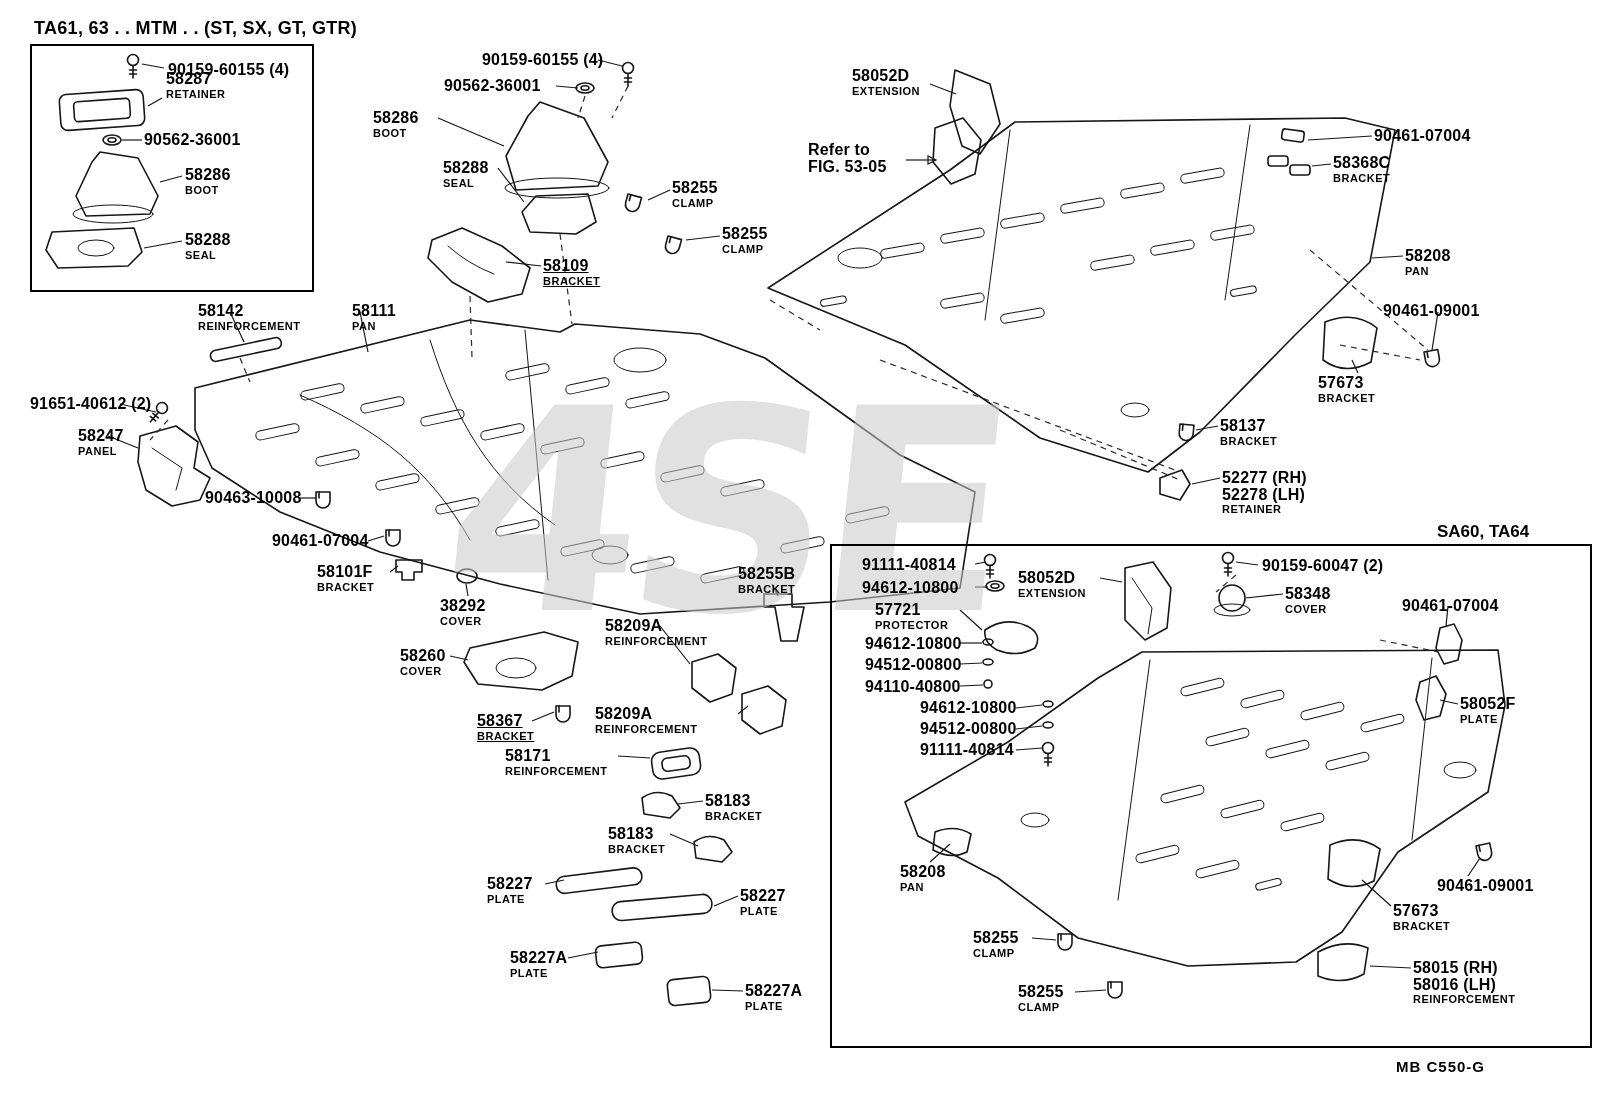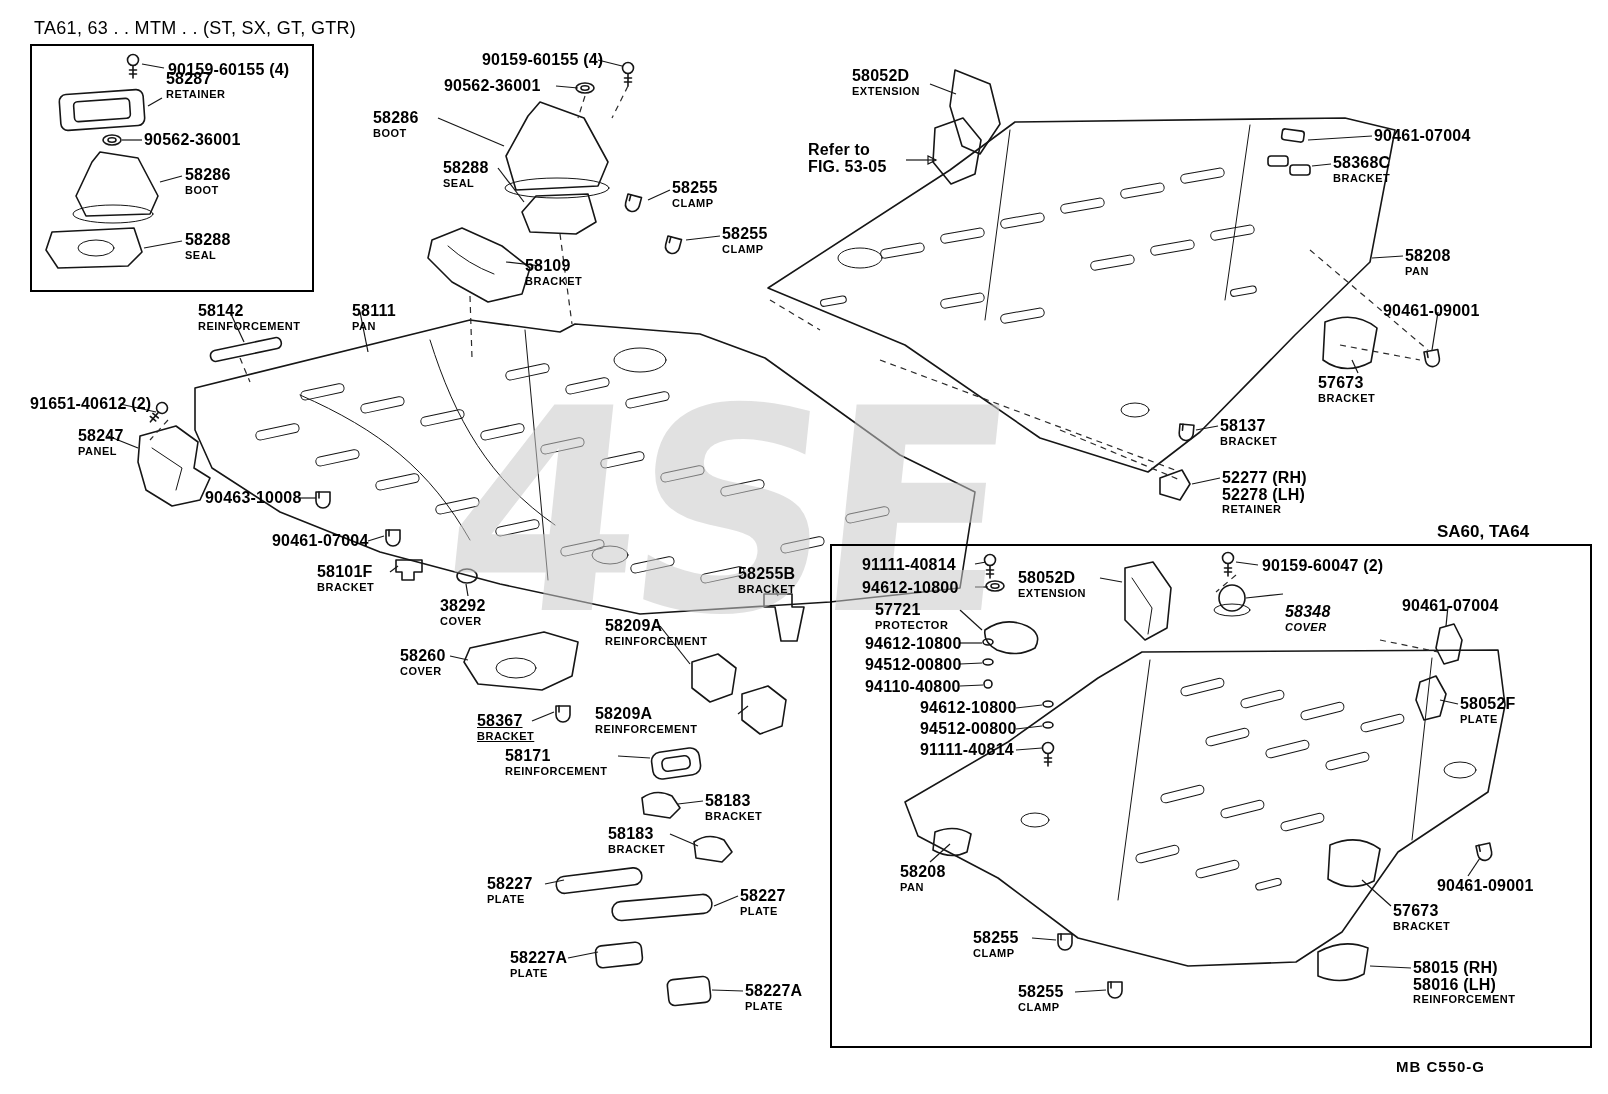--- a/index.html
+++ b/index.html
@@ -13,7 +13,7 @@
   .watermark{position:absolute;left:448px;top:372px;z-index:2;font-size:282px;line-height:1;
              font-weight:800;color:#c9c9c9;opacity:.55;letter-spacing:-14px;
              transform:skewX(-6deg);font-family:"DejaVu Sans",sans-serif;user-select:none;}
-  .page-title{position:absolute;left:34px;top:18px;z-index:5;font-size:18px;font-weight:normal;letter-spacing:.3px;}
+  .page-title{position:absolute;left:34px;top:18px;z-index:5;font-size:18px;font-weight:bold;letter-spacing:.3px;}
   .variant-label{position:absolute;left:1437px;top:522px;z-index:5;font-size:17px;font-weight:bold;}
   .footer-code{position:absolute;left:1396px;top:1058px;z-index:5;font-size:15px;font-weight:bold;letter-spacing:1px;}
   .frame-box{position:absolute;border:2px solid #000;z-index:3;background:transparent;}

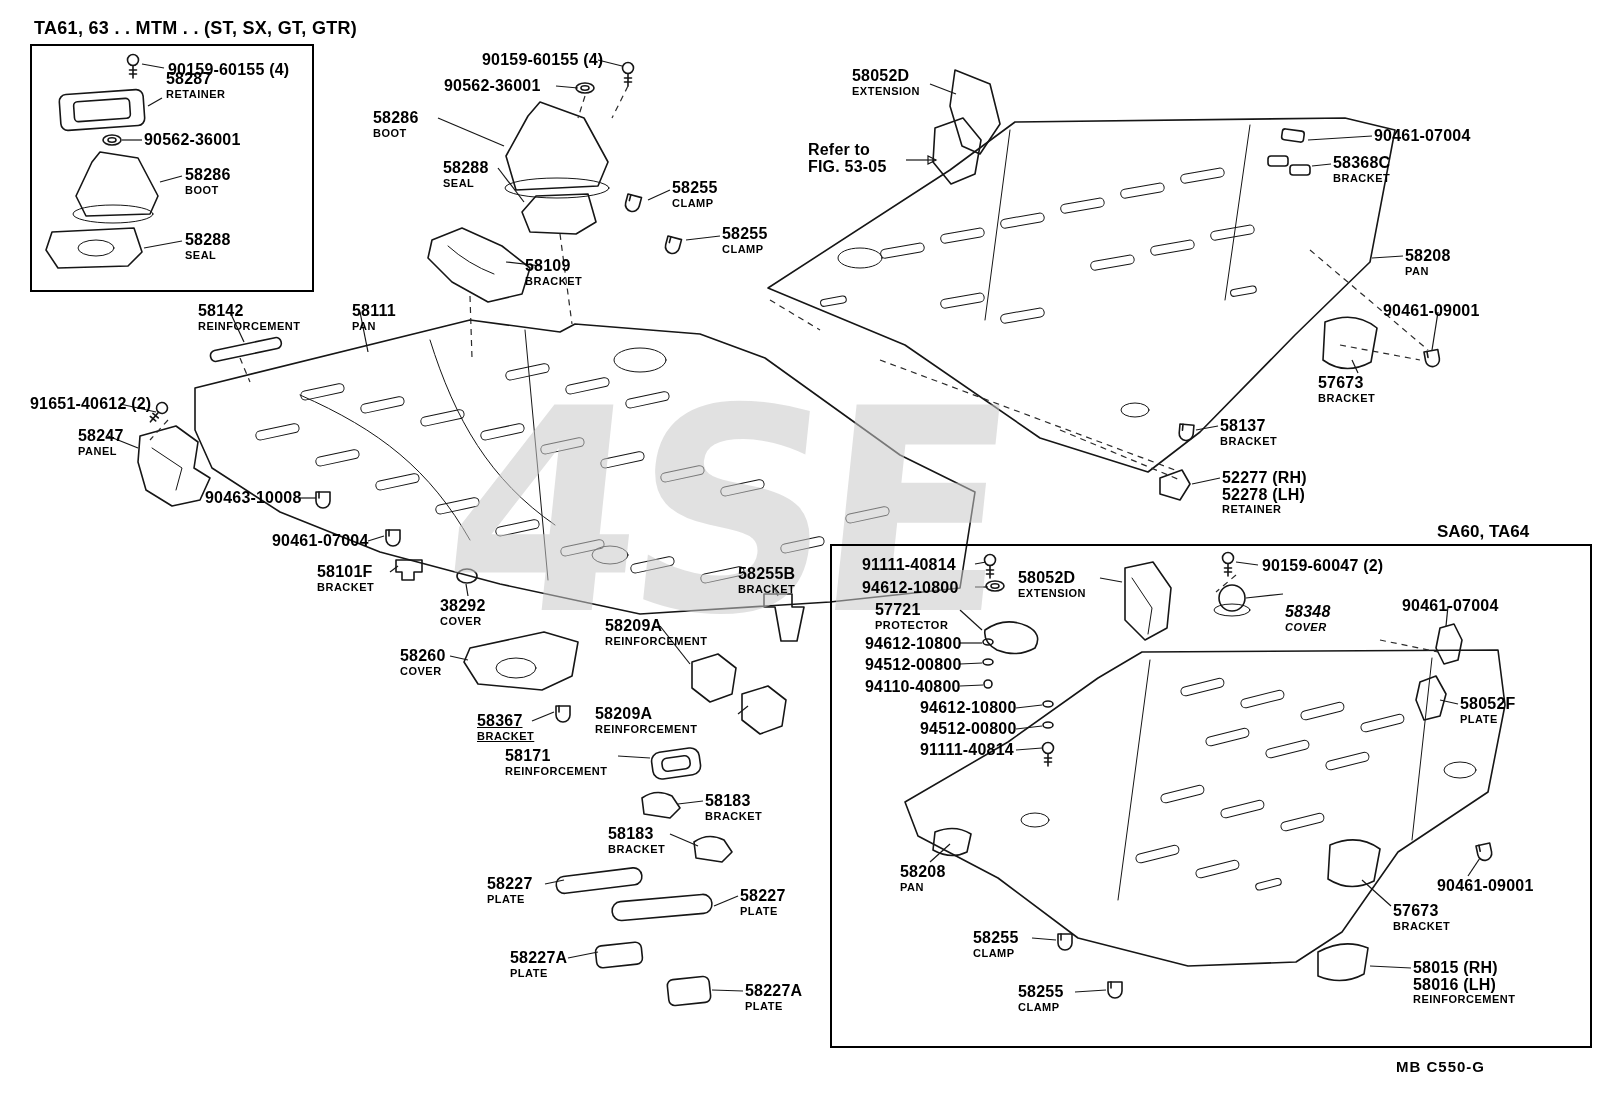--- a/index.html
+++ b/index.html
@@ -348,7 +348,7 @@
         <div class="part-num">58255</div>
         <div class="part-name">CLAMP</div>
       </div>
-      <div class="plabel" style="left: 525px; top: 258px;">
+      <div class="plabel" style="left: 543px; top: 258px; text-decoration: underline;">
         <div class="part-num">58109</div>
         <div class="part-name">BRACKET</div>
       </div>

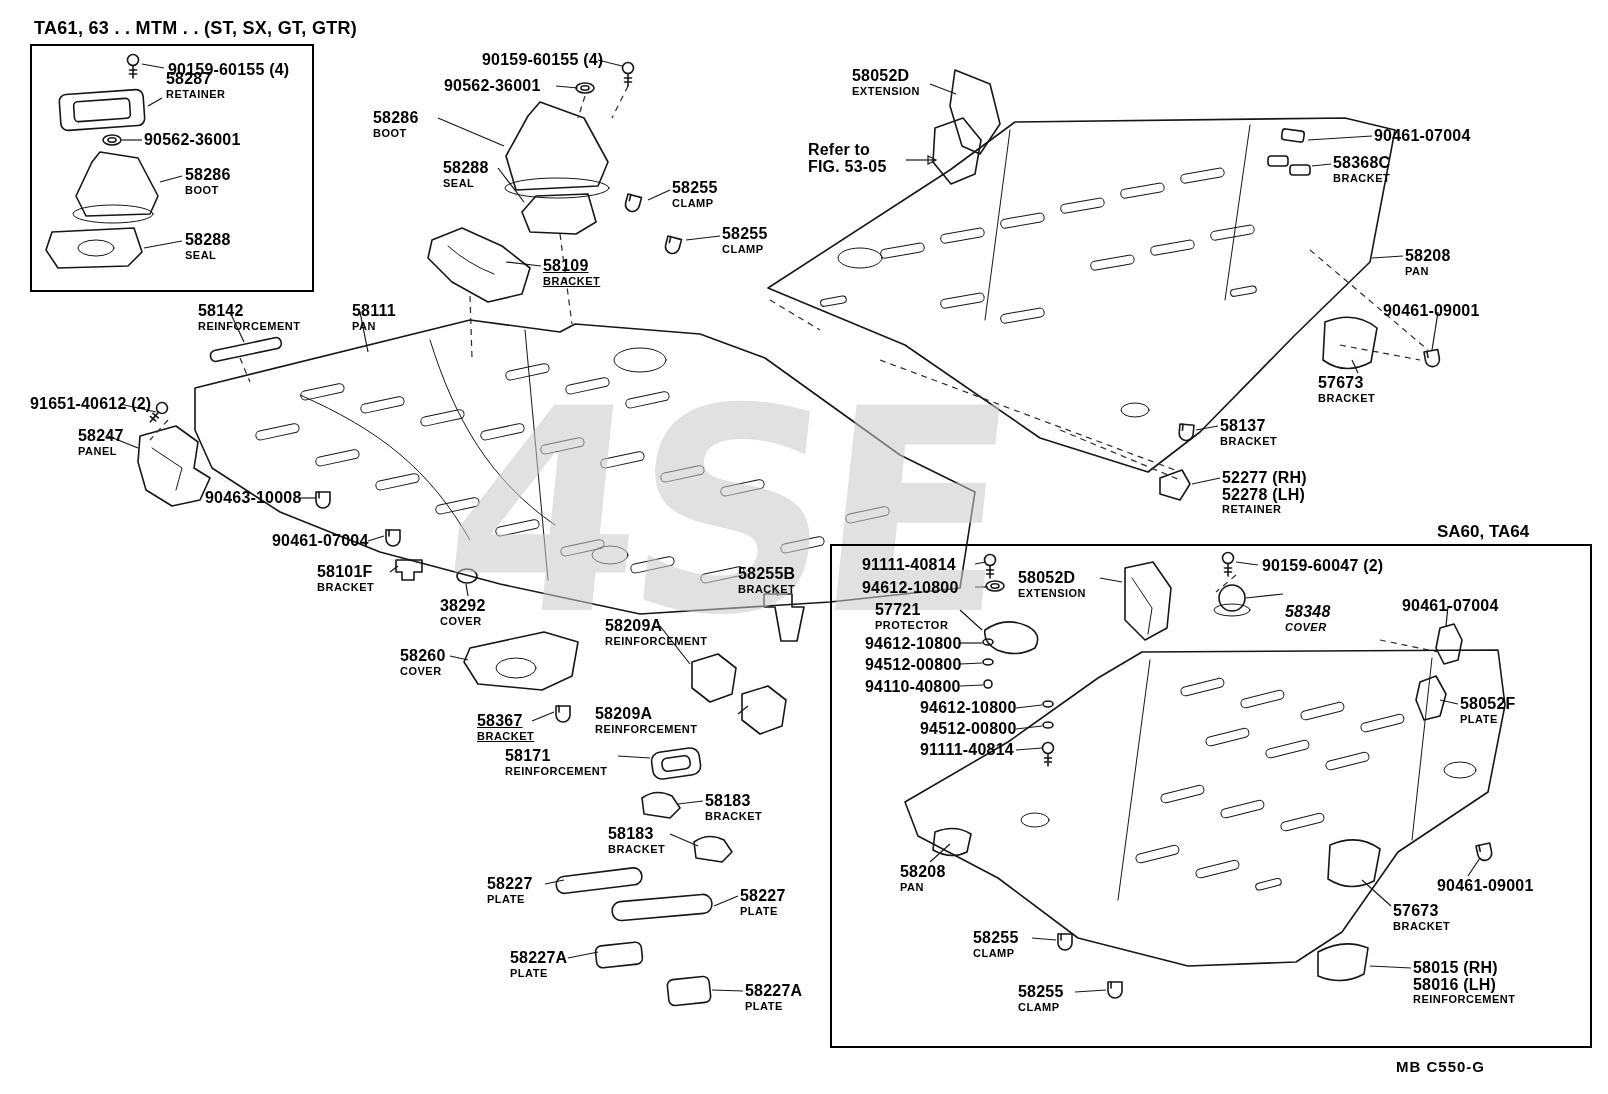--- a/index.html
+++ b/index.html
@@ -477,7 +477,7 @@
       <div class="plabel" style="left: 1262px; top: 558px;">
         <div class="part-num">90159-60047 (2)</div>
       </div>
-      <div class="plabel" style="left: 1285px; top: 604px; font-style: italic;">
+      <div class="plabel" style="left: 1285px; top: 586px;">
         <div class="part-num">58348</div>
         <div class="part-name">COVER</div>
       </div>

